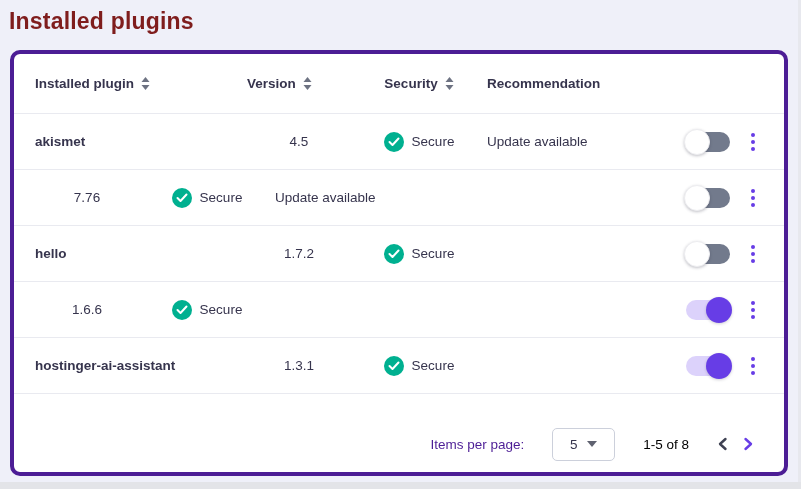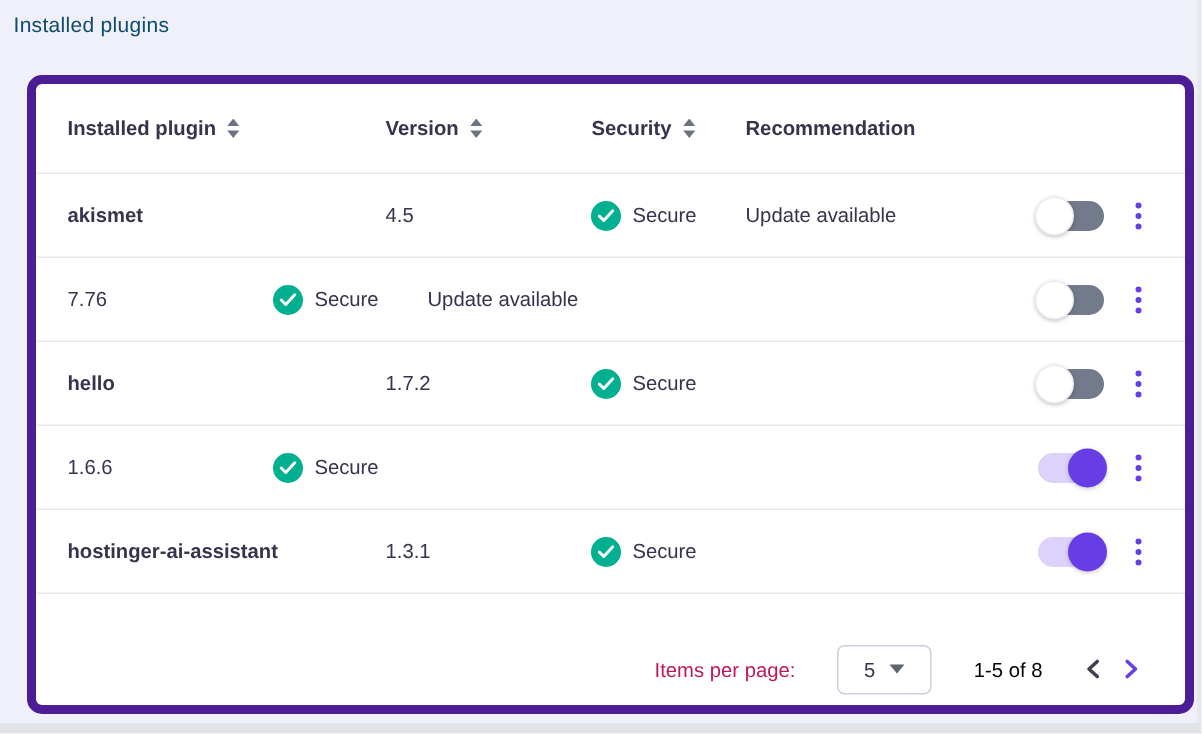--- a/index.html
+++ b/index.html
@@ -14,9 +14,9 @@
   .page-title {
     position: absolute;
     left: 9px; top: 8px;
-    font-size: 14px;
-    font-weight: normal;
-    color: #0c4a6e;
+    font-size: 23px;
+    font-weight: bold;
+    color: #7f1d1d;
     letter-spacing: .2px;
   }
   .card {

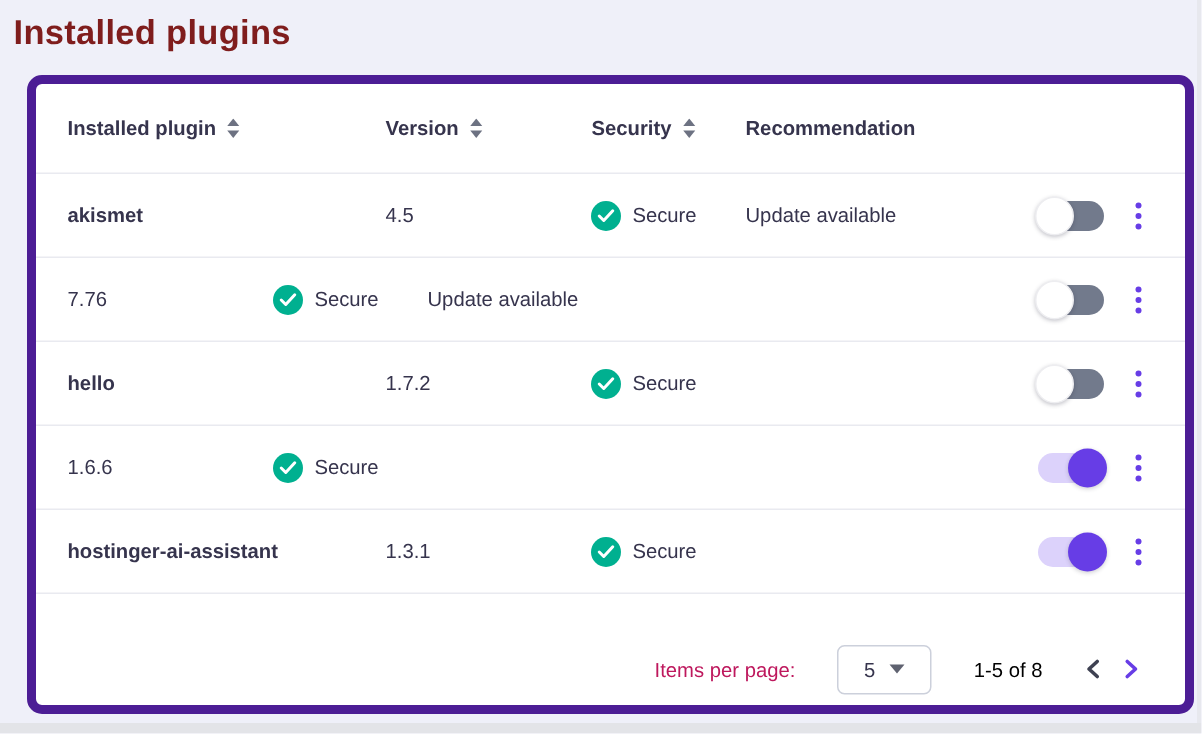--- a/index.html
+++ b/index.html
@@ -24,10 +24,9 @@
     left: 10px; top: 50px;
     width: 778px; height: 426px;
     background: #ffffff;
-    border: 6px solid #4c1d95;
+    border: 4px solid #4c1d95;
     border-radius: 10px;
     overflow: hidden;
-    margin-left: 8px;
   }
   .row {
     display: flex;

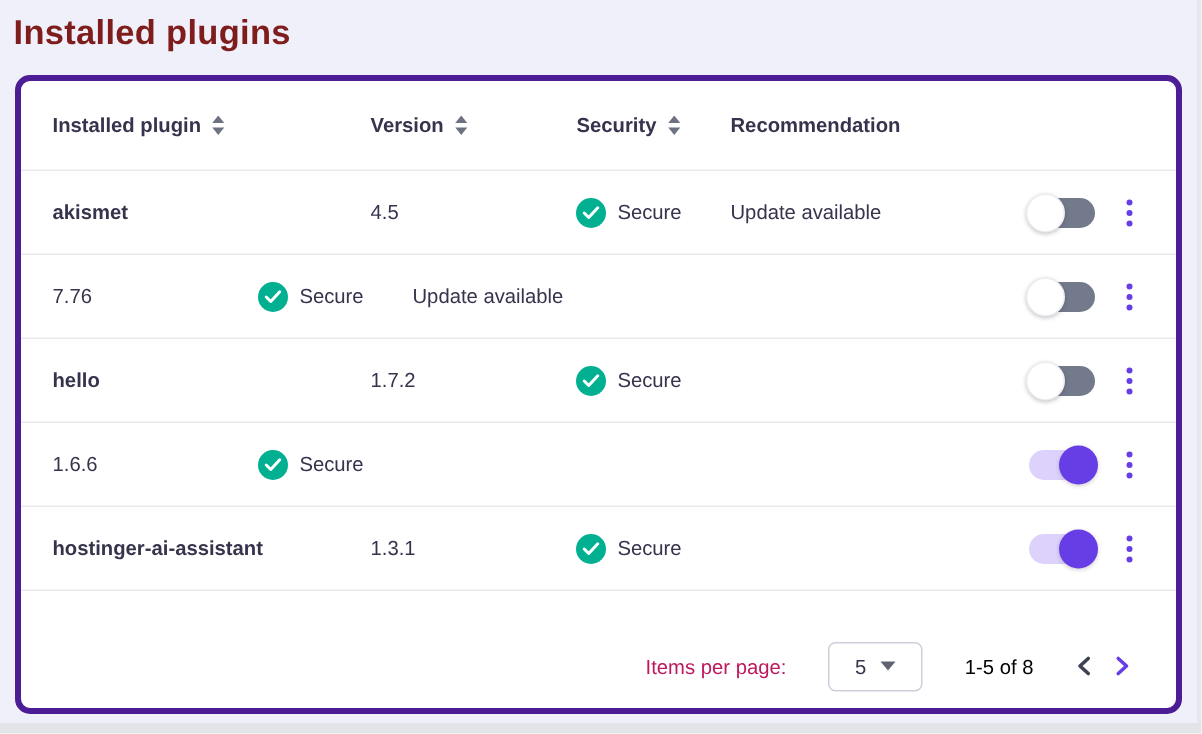--- a/index.html
+++ b/index.html
@@ -42,7 +42,7 @@
     font-weight: bold;
   }
   .col-name    { width: 212px; }
-  .col-version { width: 104px; }
+  .col-version { width: 104px; text-align: center; }
   .col-security{ width: 136px; display: flex; align-items: center; gap: 8px; justify-content: center; }
   .col-rec     { flex: 1; }
   .col-controls{ display: flex; align-items: center; gap: 18px; }

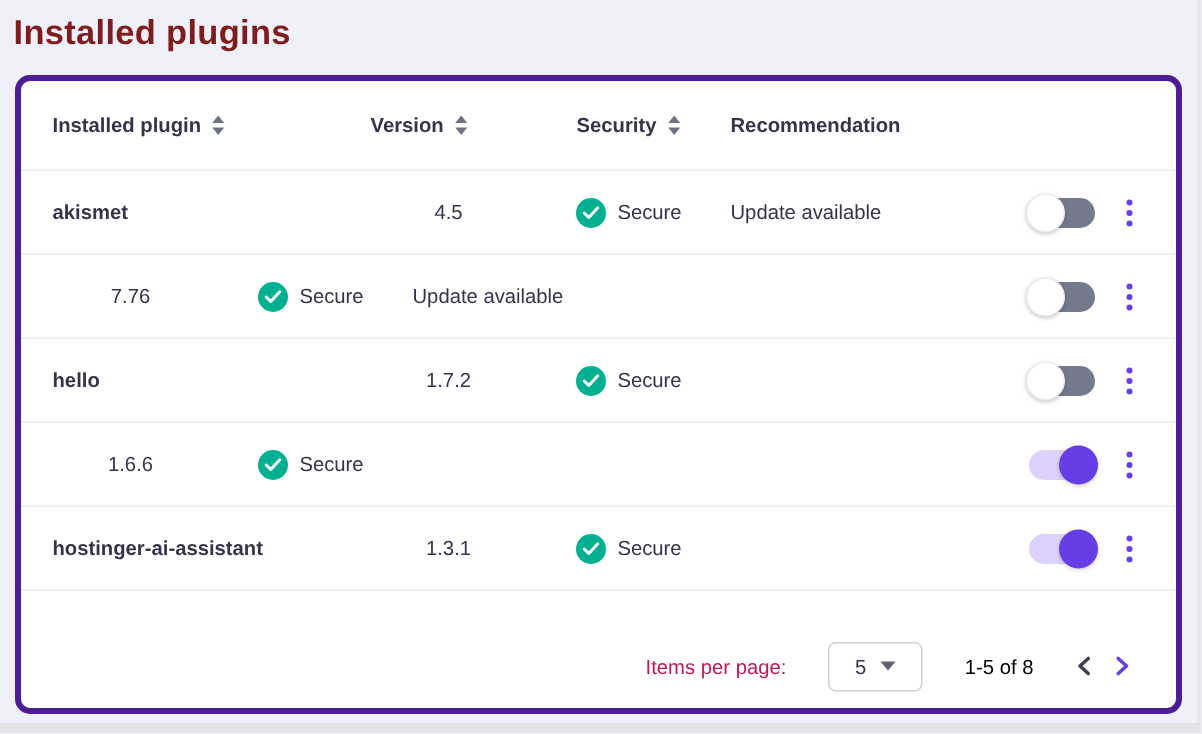--- a/index.html
+++ b/index.html
@@ -105,7 +105,7 @@
     padding: 16px 30px 0 0;
     font-size: 13.5px;
   }
-  .pp-label { color: #be185d; }
+  .pp-label { color: #4c1d95; }
   .pp-select {
     width: 63px; height: 33px;
     border: 1px solid #ccd0db;

